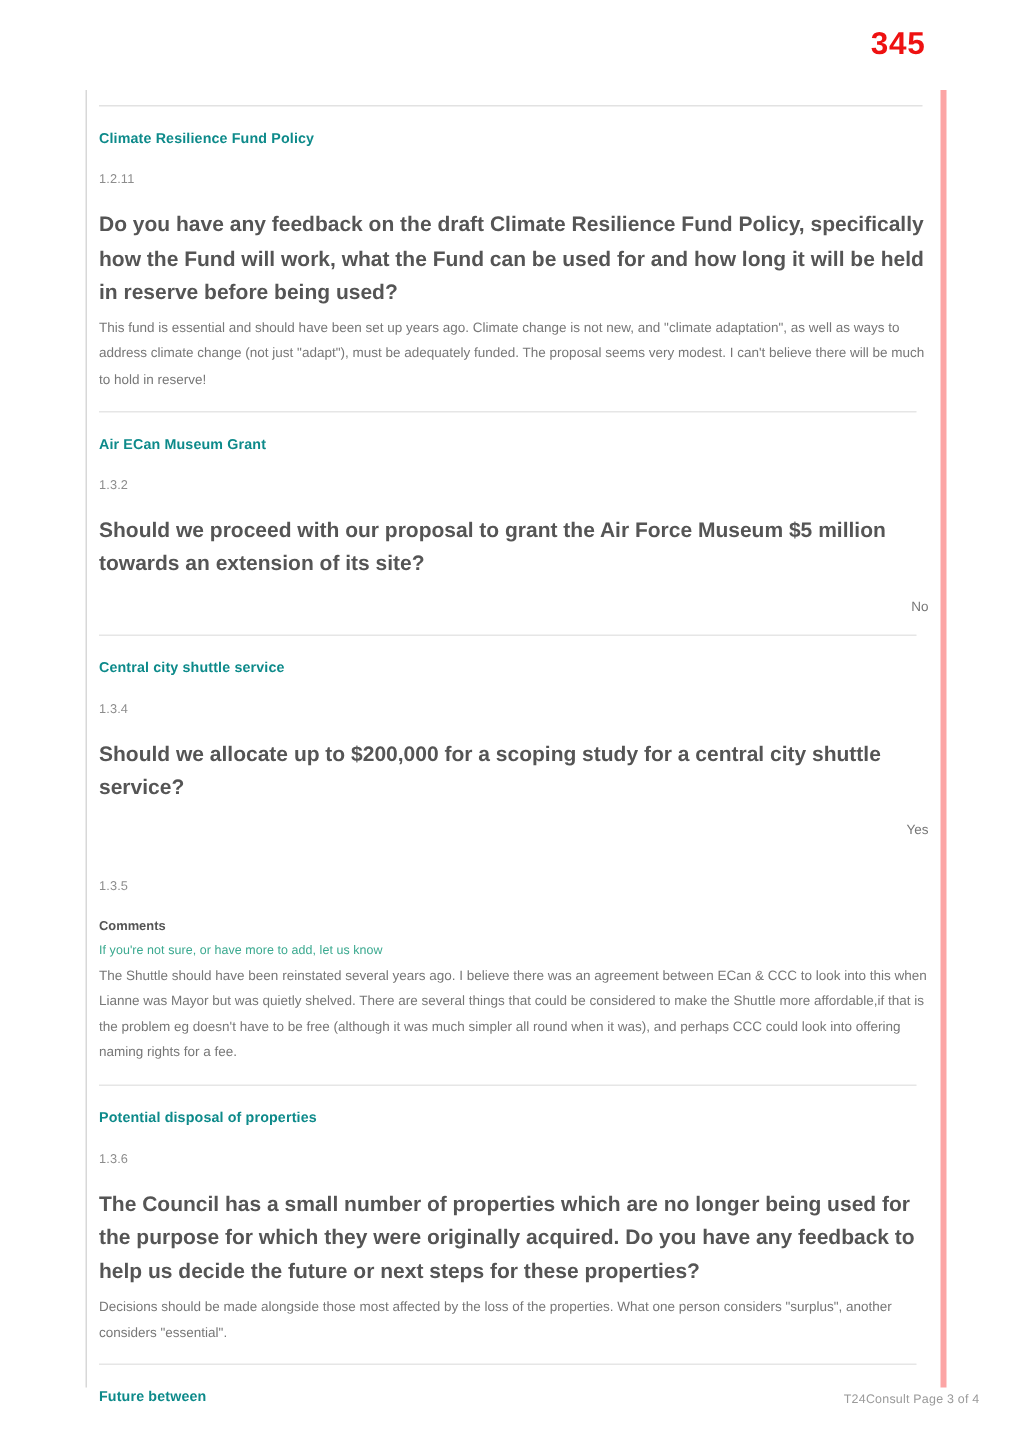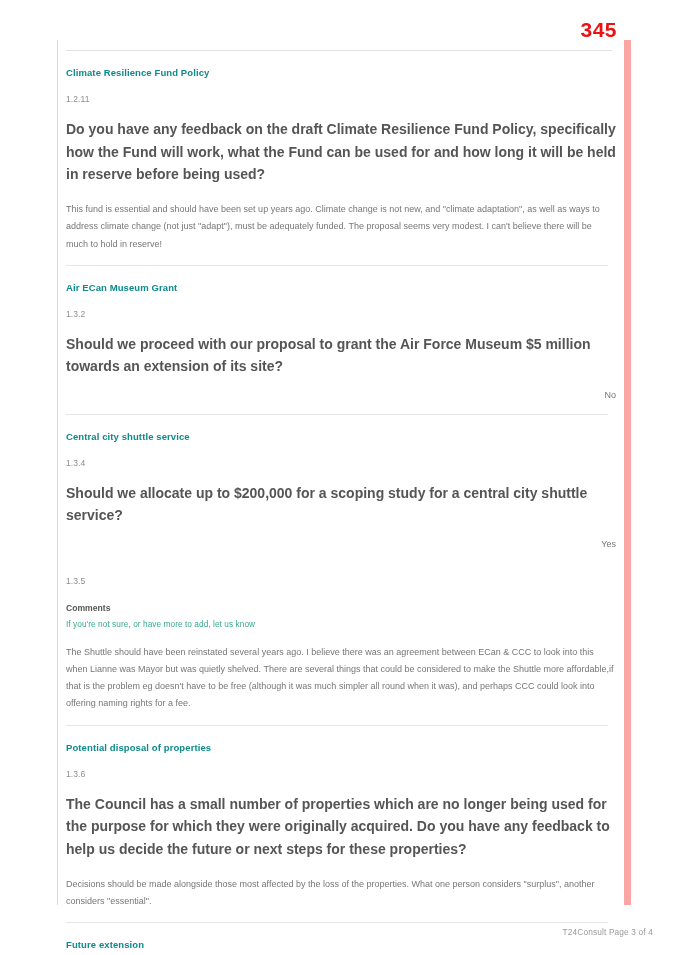--- a/index.html
+++ b/index.html
@@ -38,11 +38,11 @@
   .content-frame {
     position: absolute;
     left: 57px;
-    top: 40px;
+    top: 60px;
     width: 574px;
     height: 865px;
     border-left: 1px solid #d8d8d8;
-    border-right: 7px solid #fca5a5;
+    border-right: 4px solid #fca5a5;
     box-sizing: border-box;
     padding: 0 4px;
   }

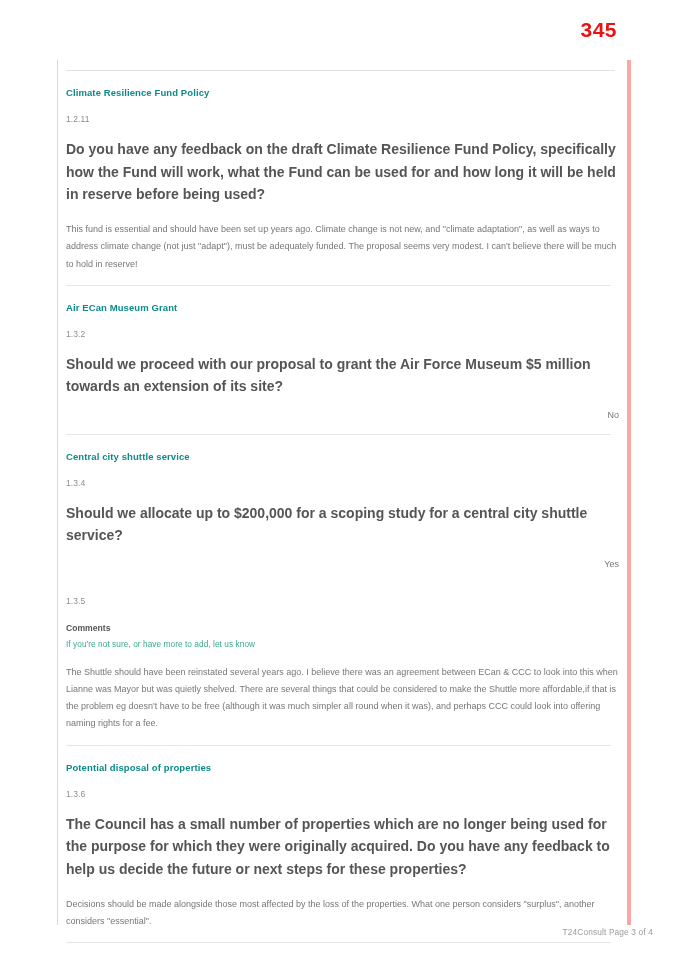--- a/index.html
+++ b/index.html
@@ -98,7 +98,7 @@
     color: #777777;
     font-size: 9px;
     line-height: 1.92;
-    margin-top: 15px;
+    margin-top: 4px;
     margin-bottom: 0;
     max-width: 562px;
     font-weight: 400;

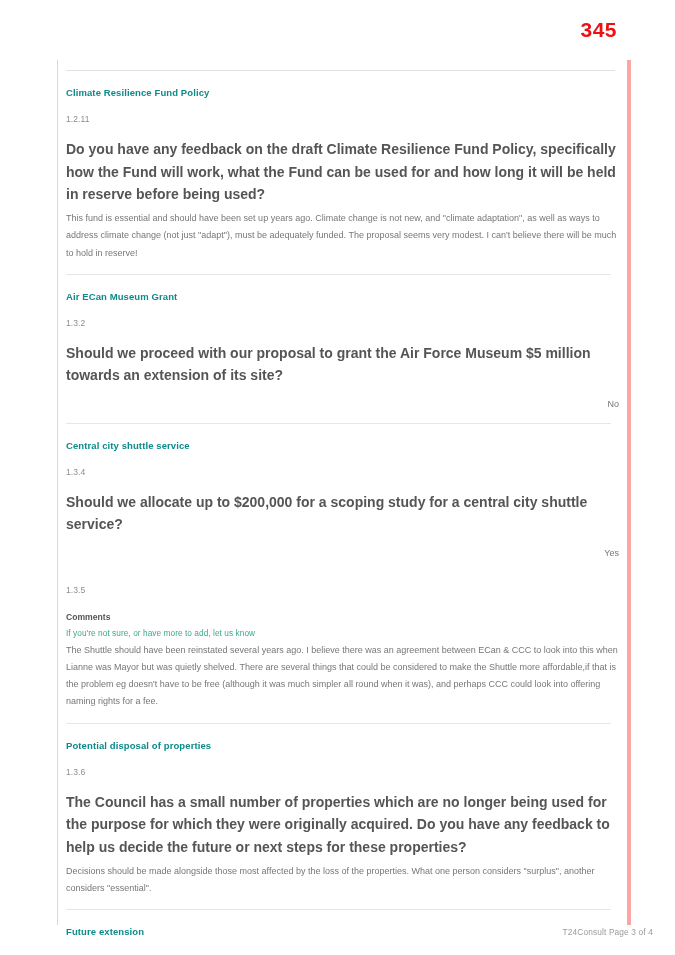--- a/index.html
+++ b/index.html
@@ -190,7 +190,7 @@
     </div>
 
     <div class="section">
-      <div class="section-heading">Future extension</div>
+      <div class="section-heading">Future between</div>
       <div class="spacer-bottom"></div>
     </div>
 

